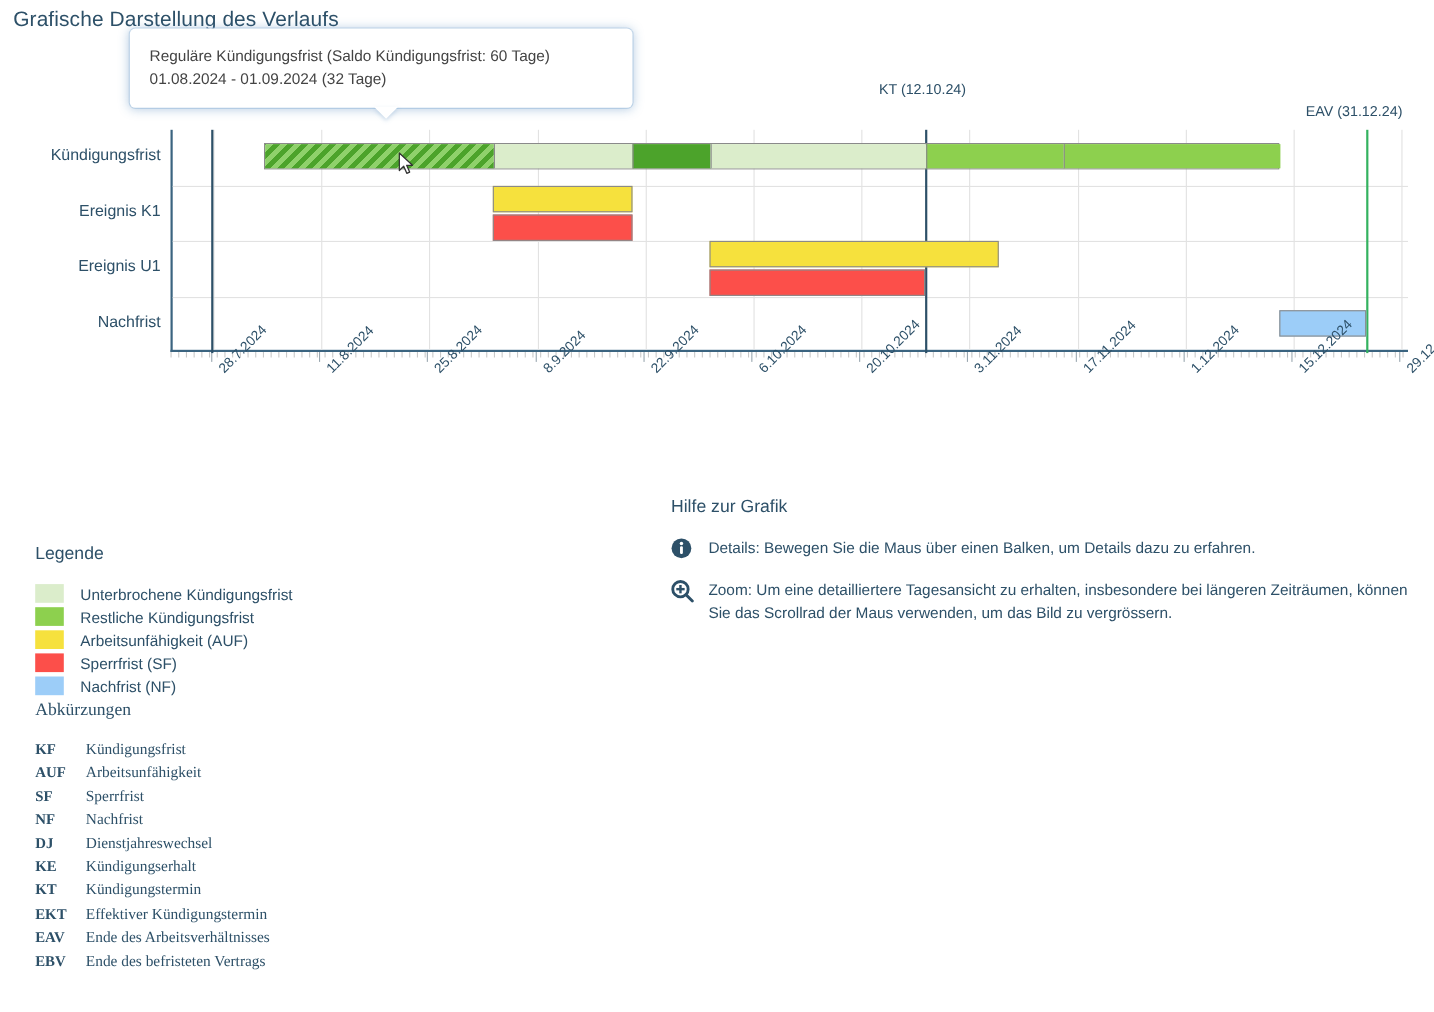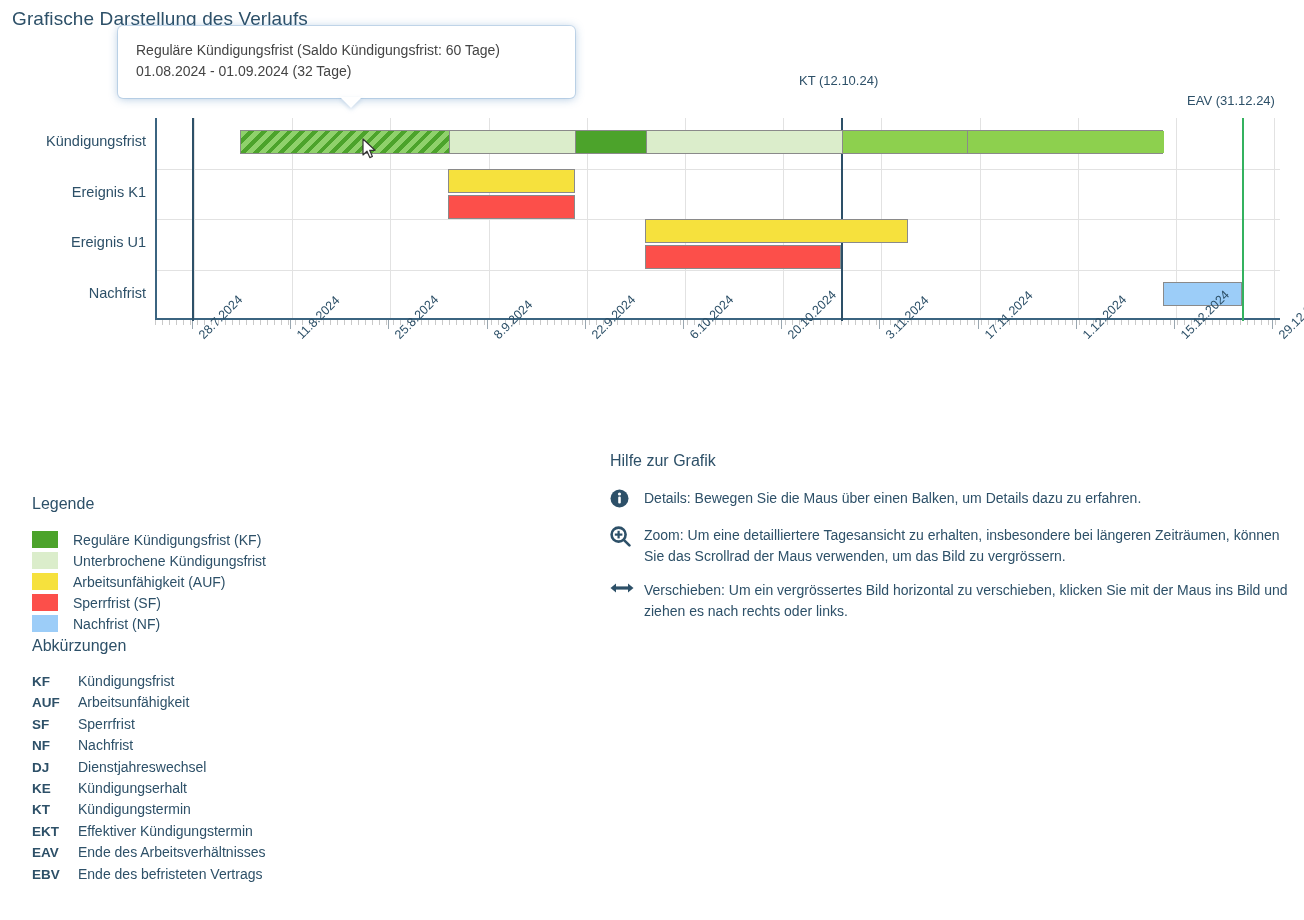--- a/index.html
+++ b/index.html
@@ -386,10 +386,6 @@
     <div class="panel-h">Legende</div>
     <div class="rows" id="legend-rows">
         <div class="lrow">
-          <span class="sw" style="background: rgb(76, 163, 43);"></span>
-          <span class="ltxt">Reguläre Kündigungsfrist (KF)</span>
-        </div>
-        <div class="lrow">
           <span class="sw" style="background: rgb(219, 237, 203);"></span>
           <span class="ltxt">Unterbrochene Kündigungsfrist</span>
         </div>

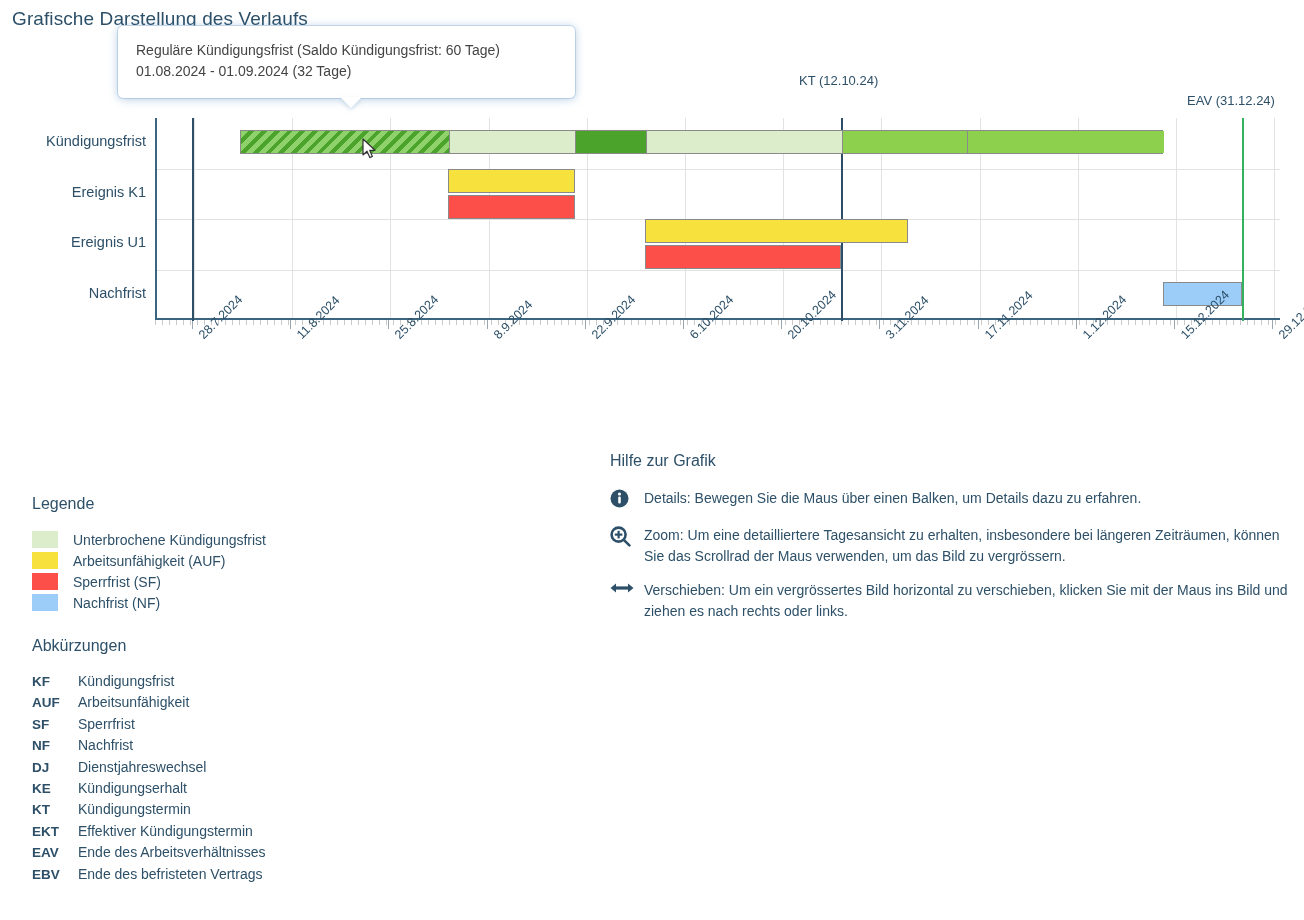--- a/index.html
+++ b/index.html
@@ -390,6 +390,10 @@
           <span class="ltxt">Unterbrochene Kündigungsfrist</span>
         </div>
         <div class="lrow">
+          <span class="sw" style="background: rgb(141, 208, 78);"></span>
+          <span class="ltxt">Restliche Kündigungsfrist</span>
+        </div>
+        <div class="lrow">
           <span class="sw" style="background: rgb(246, 225, 61);"></span>
           <span class="ltxt">Arbeitsunfähigkeit (AUF)</span>
         </div>

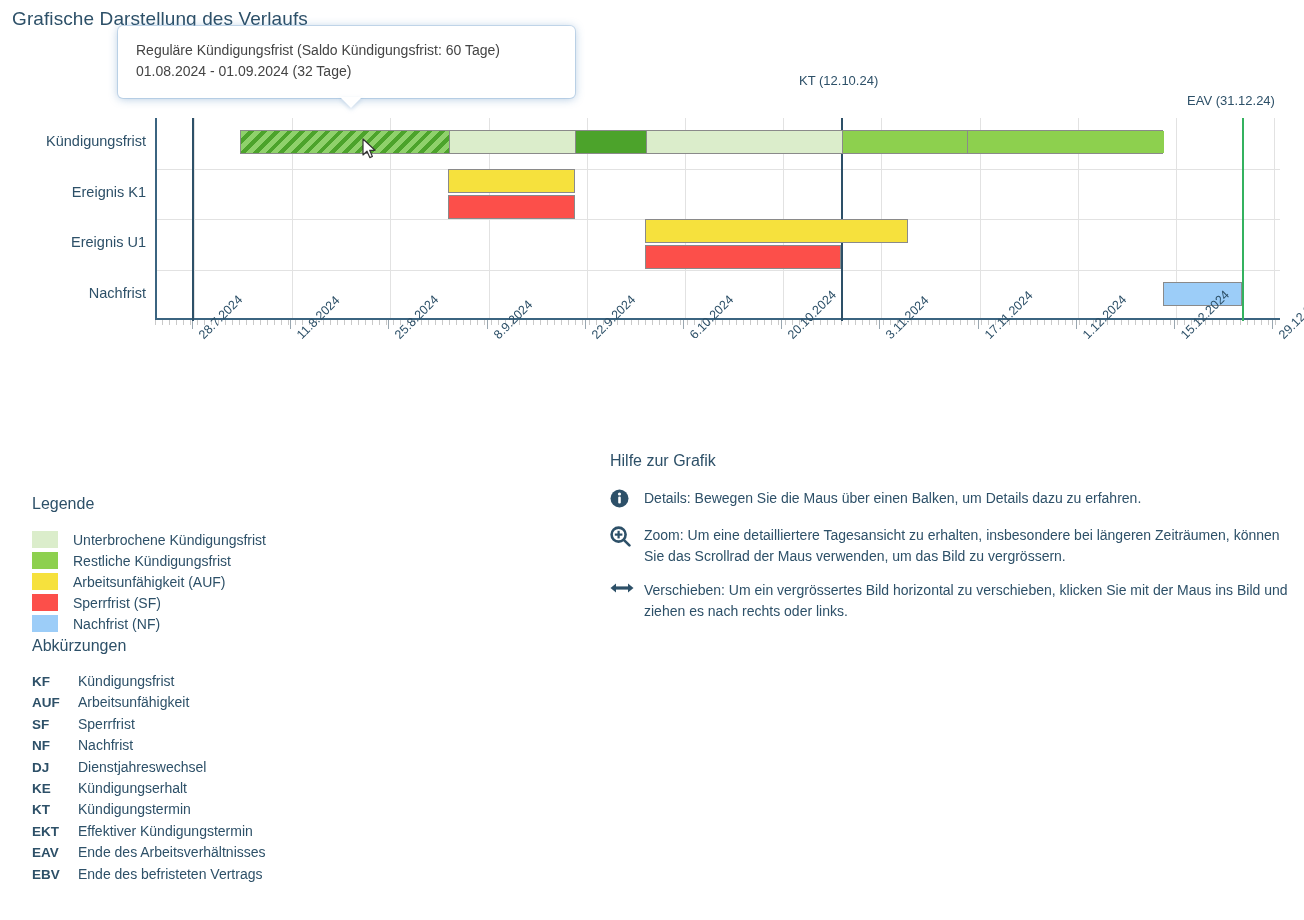--- a/index.html
+++ b/index.html
@@ -474,14 +474,6 @@
             </svg></span>
           <span class="htxt">Zoom: Um eine detailliertere Tagesansicht zu erhalten, insbesondere bei längeren Zeiträumen, können Sie das Scrollrad der Maus verwenden, um das Bild zu vergrössern.</span>
         </div>
-        <div class="hrow">
-          <span class="hicon"><svg width="24" height="14" viewBox="0 0 24 14">
-              <rect x="4" y="5.4" width="16" height="3.2" fill="#2d5068"></rect>
-              <path d="M0.5,7 L6,2.4 L6,11.6 Z" fill="#2d5068"></path>
-              <path d="M23.5,7 L18,2.4 L18,11.6 Z" fill="#2d5068"></path>
-            </svg></span>
-          <span class="htxt">Verschieben: Um ein vergrössertes Bild horizontal zu verschieben, klicken Sie mit der Maus ins Bild und ziehen es nach rechts oder links.</span>
-        </div>
       </div>
   </div>
 

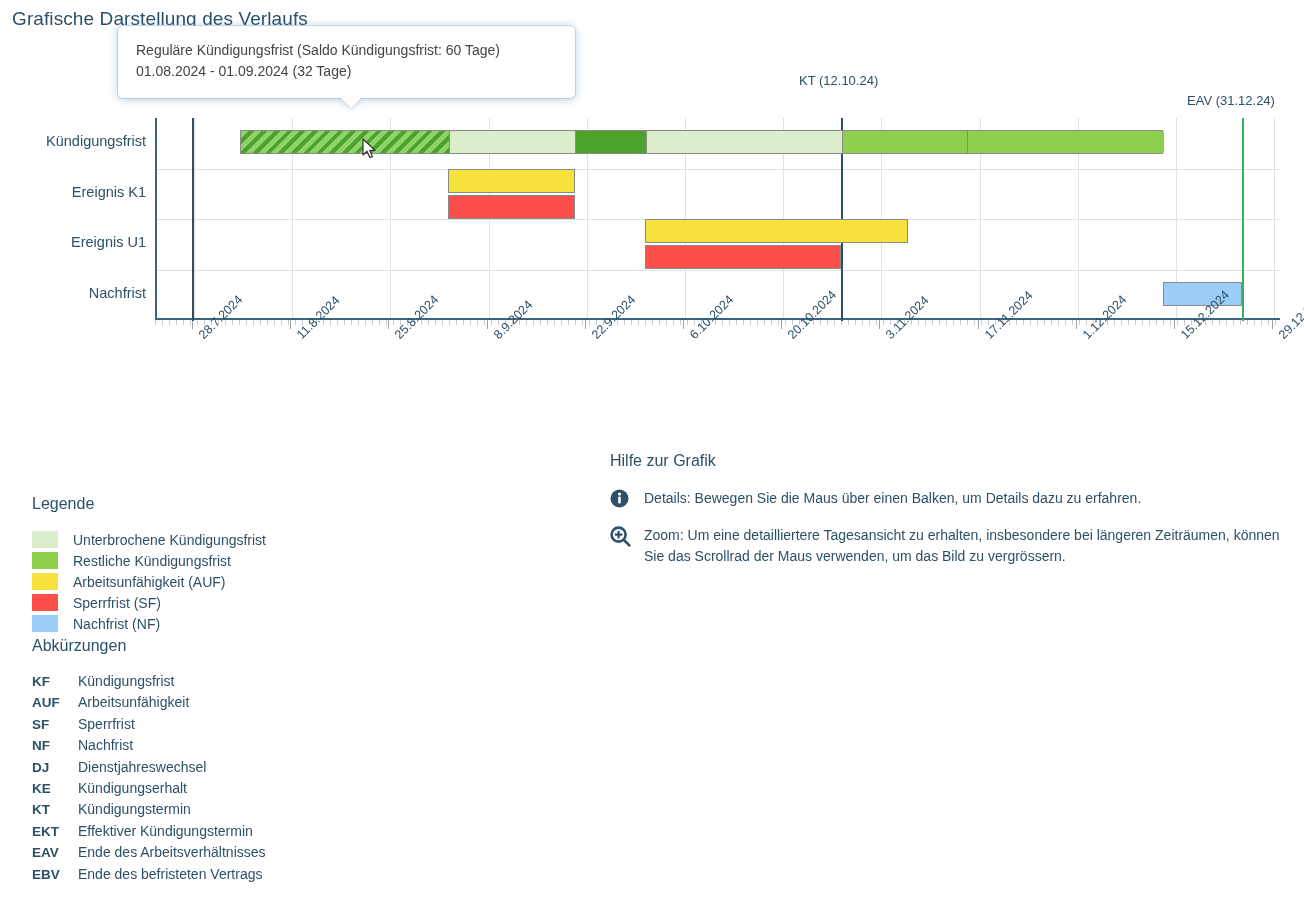--- a/index.html
+++ b/index.html
@@ -108,7 +108,7 @@
   .legend .sw { width: 26px; height: 17px; margin-right: 15px; flex: 0 0 26px; }
   .legend .ltxt { font-size: 14px; color: #2d5068; }
 
-  .abbr { position: absolute; left: 32px; top: 637px; width: 540px; }
+  .abbr { position: absolute; left: 32px; top: 637px; width: 540px; font-family: Liberation Serif, serif; }
   .abbr .rows { margin-top: 18px; }
   .abbr .arow { display: flex; align-items: baseline; height: 21.4px; }
   .abbr .ak { width: 46px; font-size: 13.5px; font-weight: bold; color: #2d5068; flex: 0 0 46px; }

